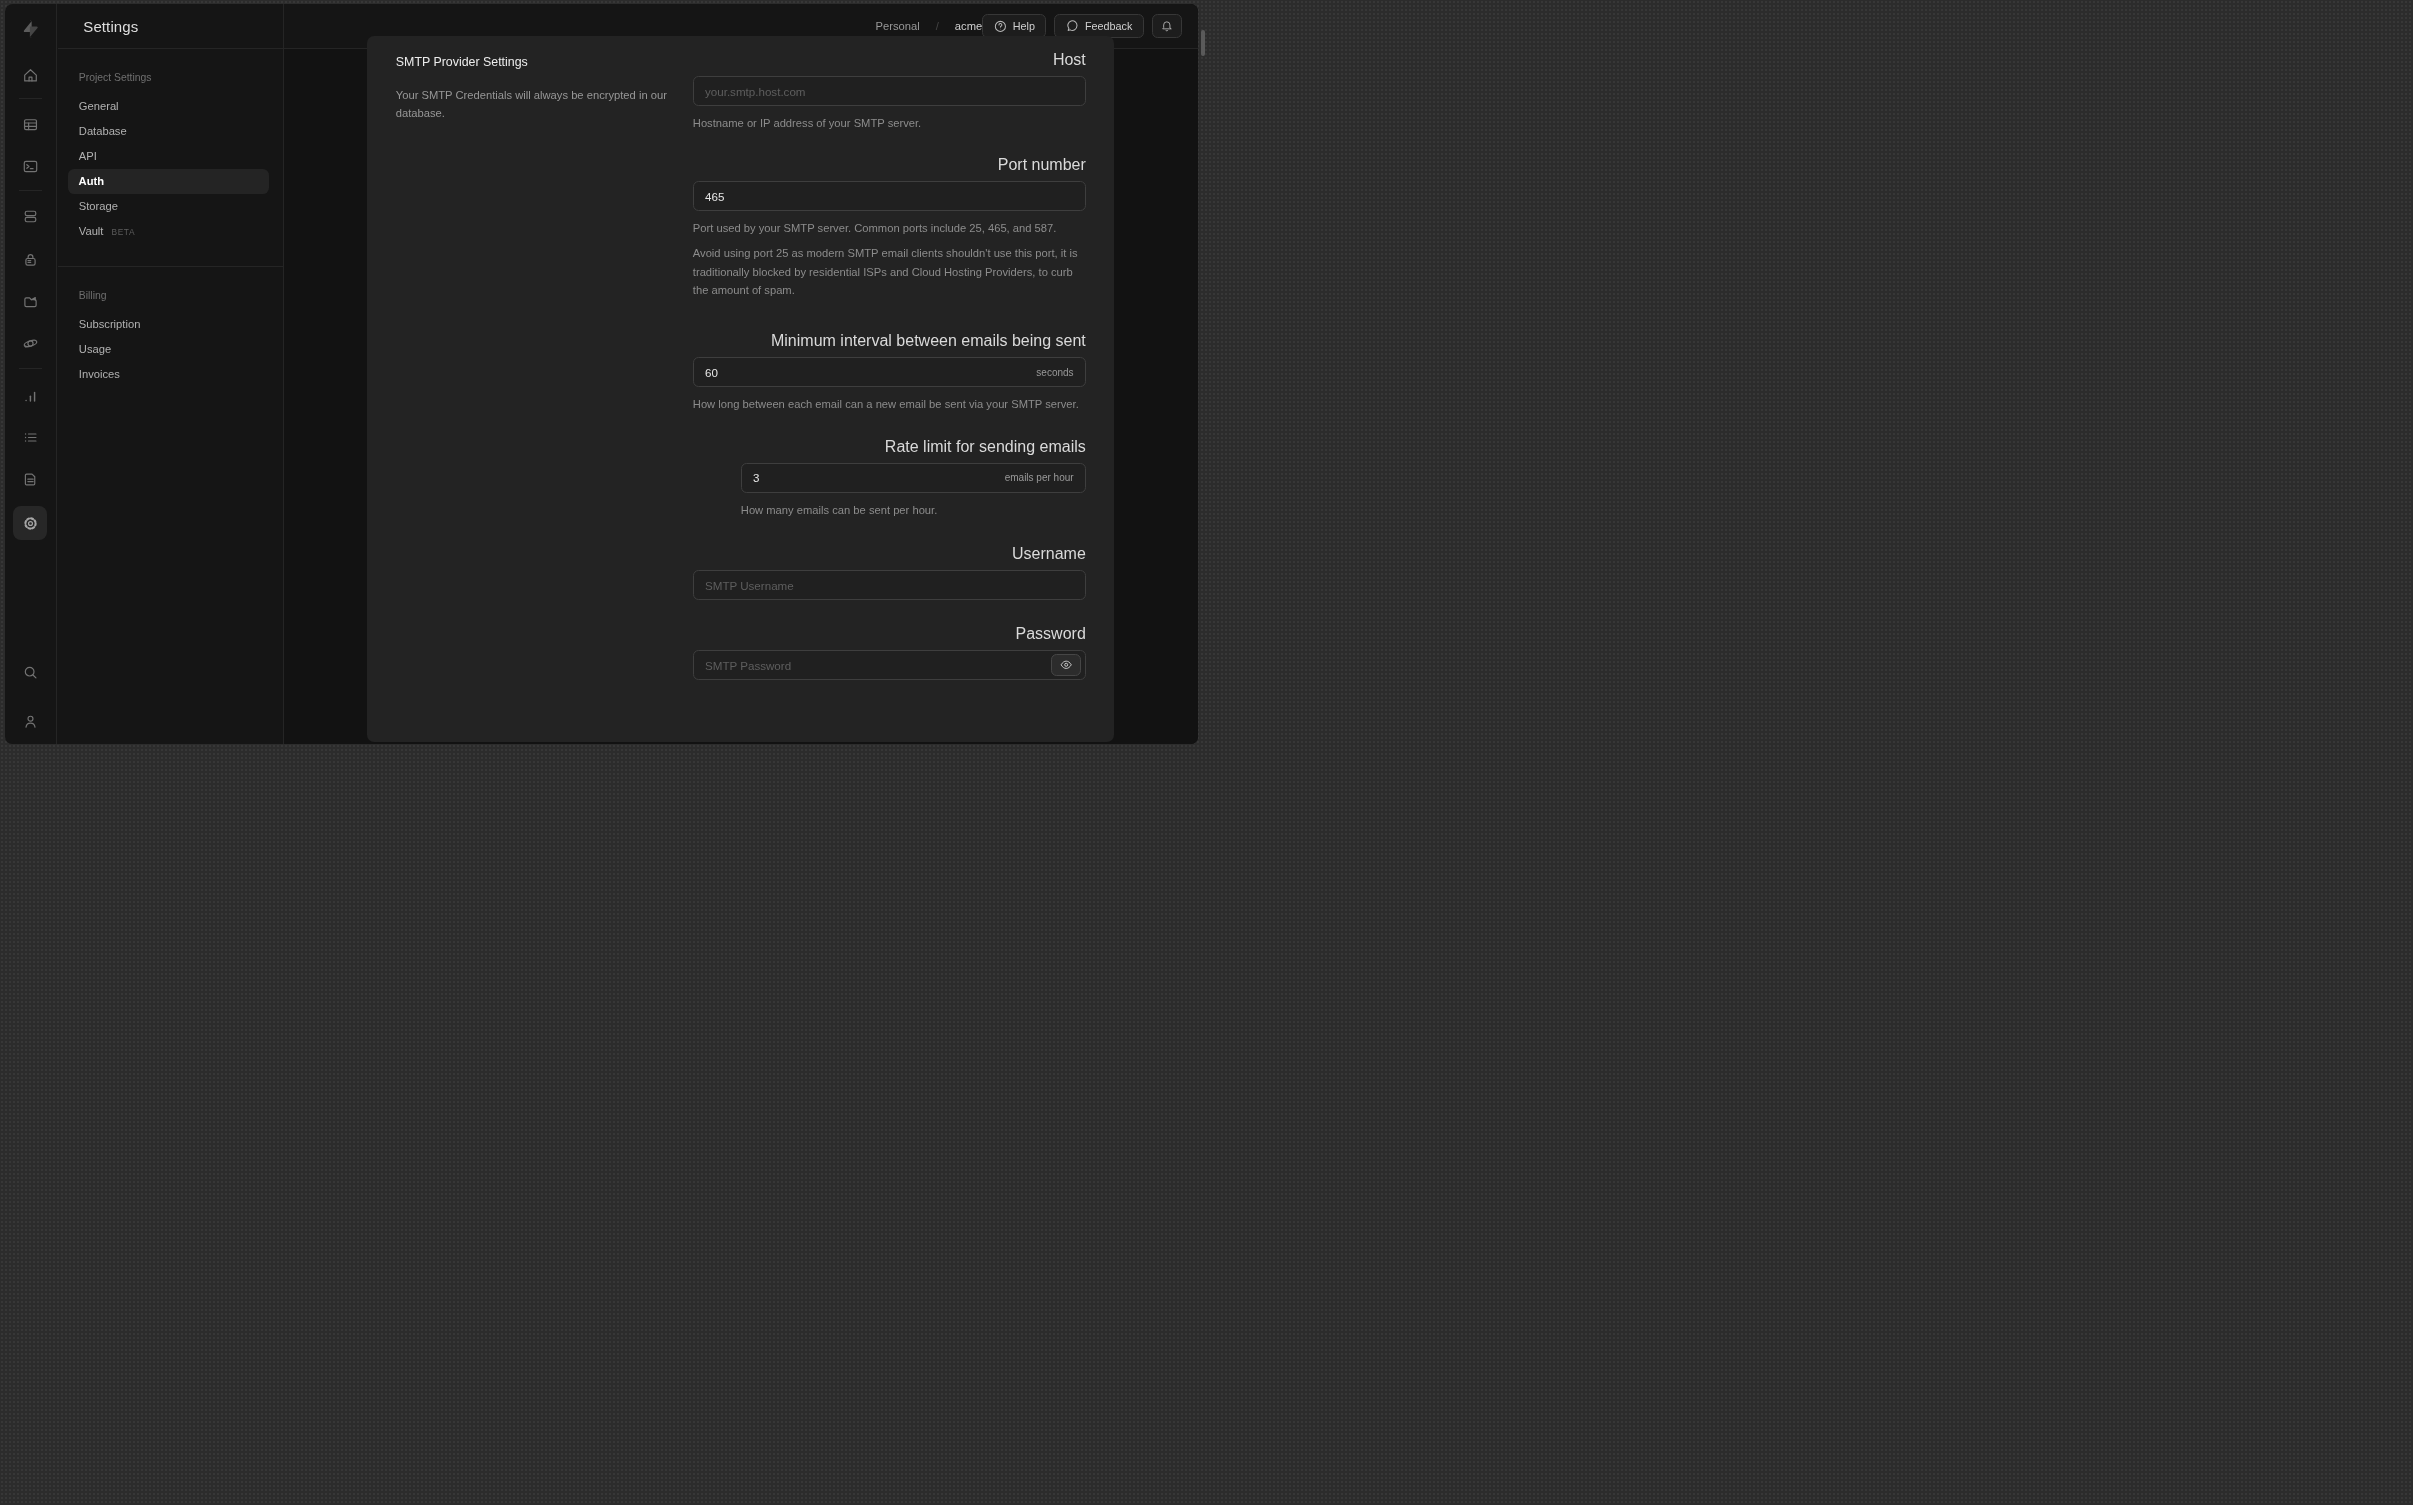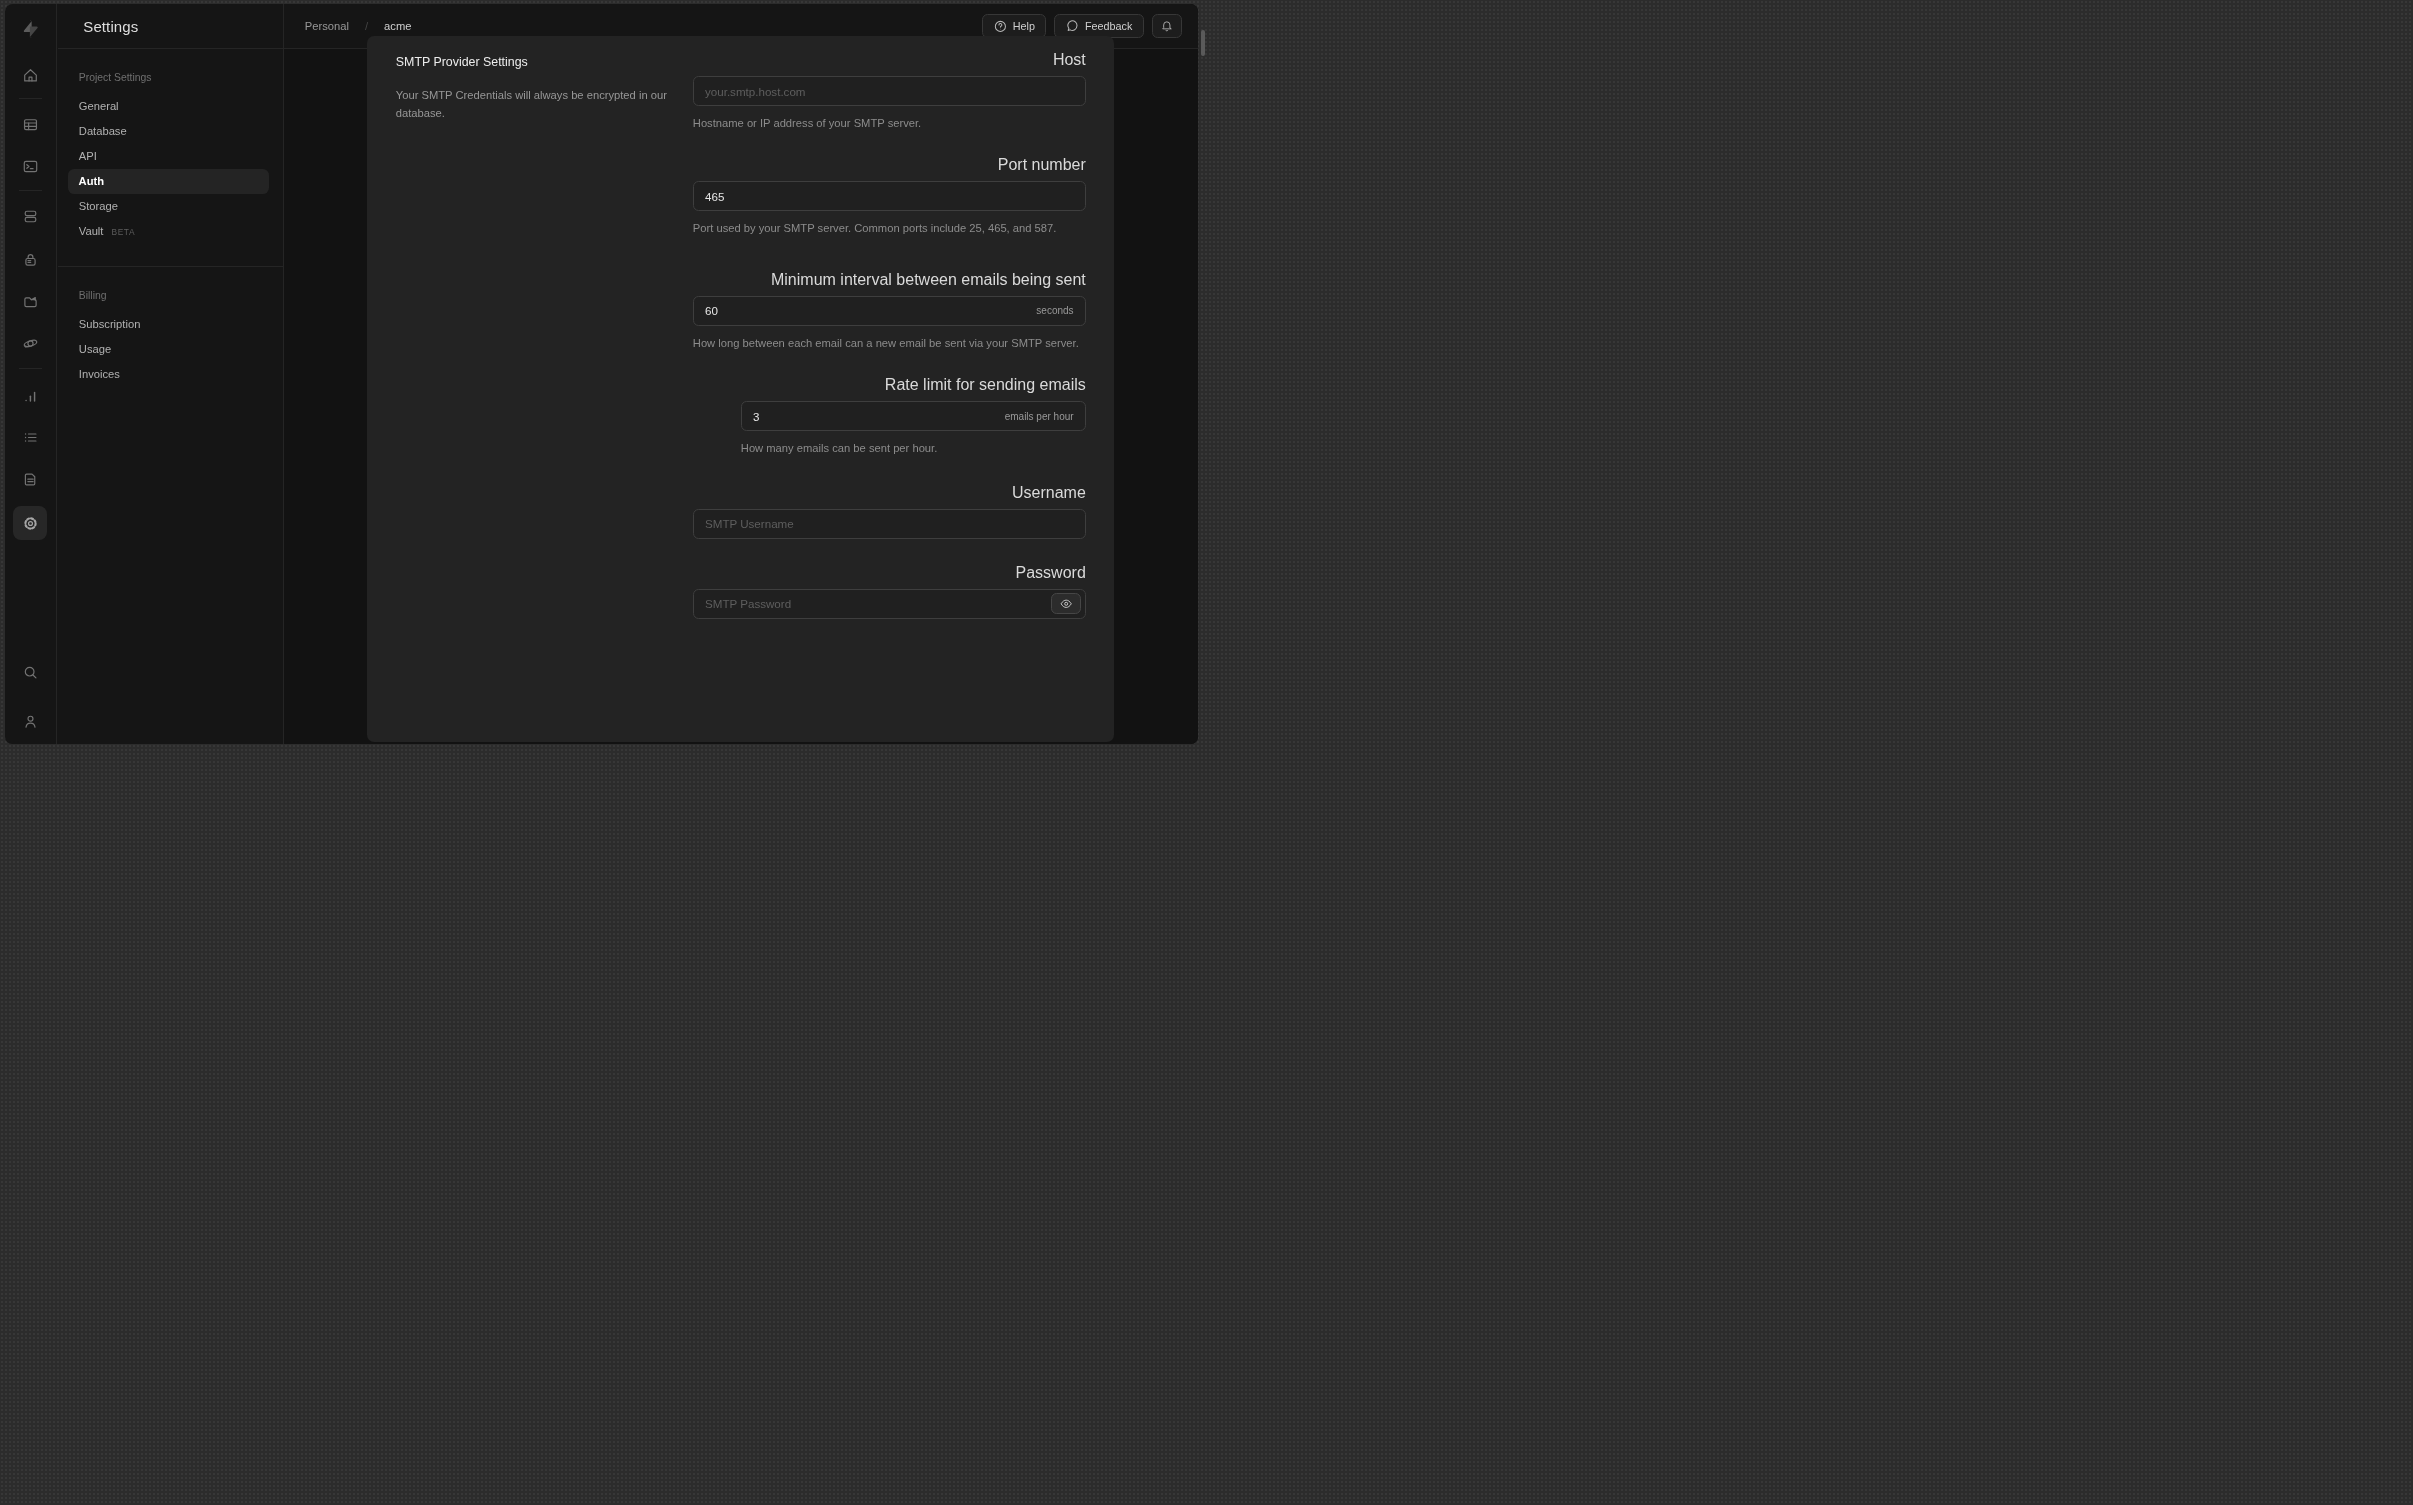--- a/index.html
+++ b/index.html
@@ -56,7 +56,7 @@
   
   .content{position:absolute;left:279px;right:0;top:0;bottom:0;background:var(--content);}
   .topbar{height:45px;border-bottom:0.8px solid var(--border);background:var(--win);
-    display:flex;align-items:center;justify-content:space-between;padding:0 16px 0 21px;}
+    display:flex;align-items:center;justify-content:flex-end;padding:0 16px 0 21px;}
   .crumbs{display:flex;align-items:center;gap:16px;font-size:11.2px;}
   .crumb-org{color:#989898;cursor:pointer;}
   .crumb-sep{color:#454545;}

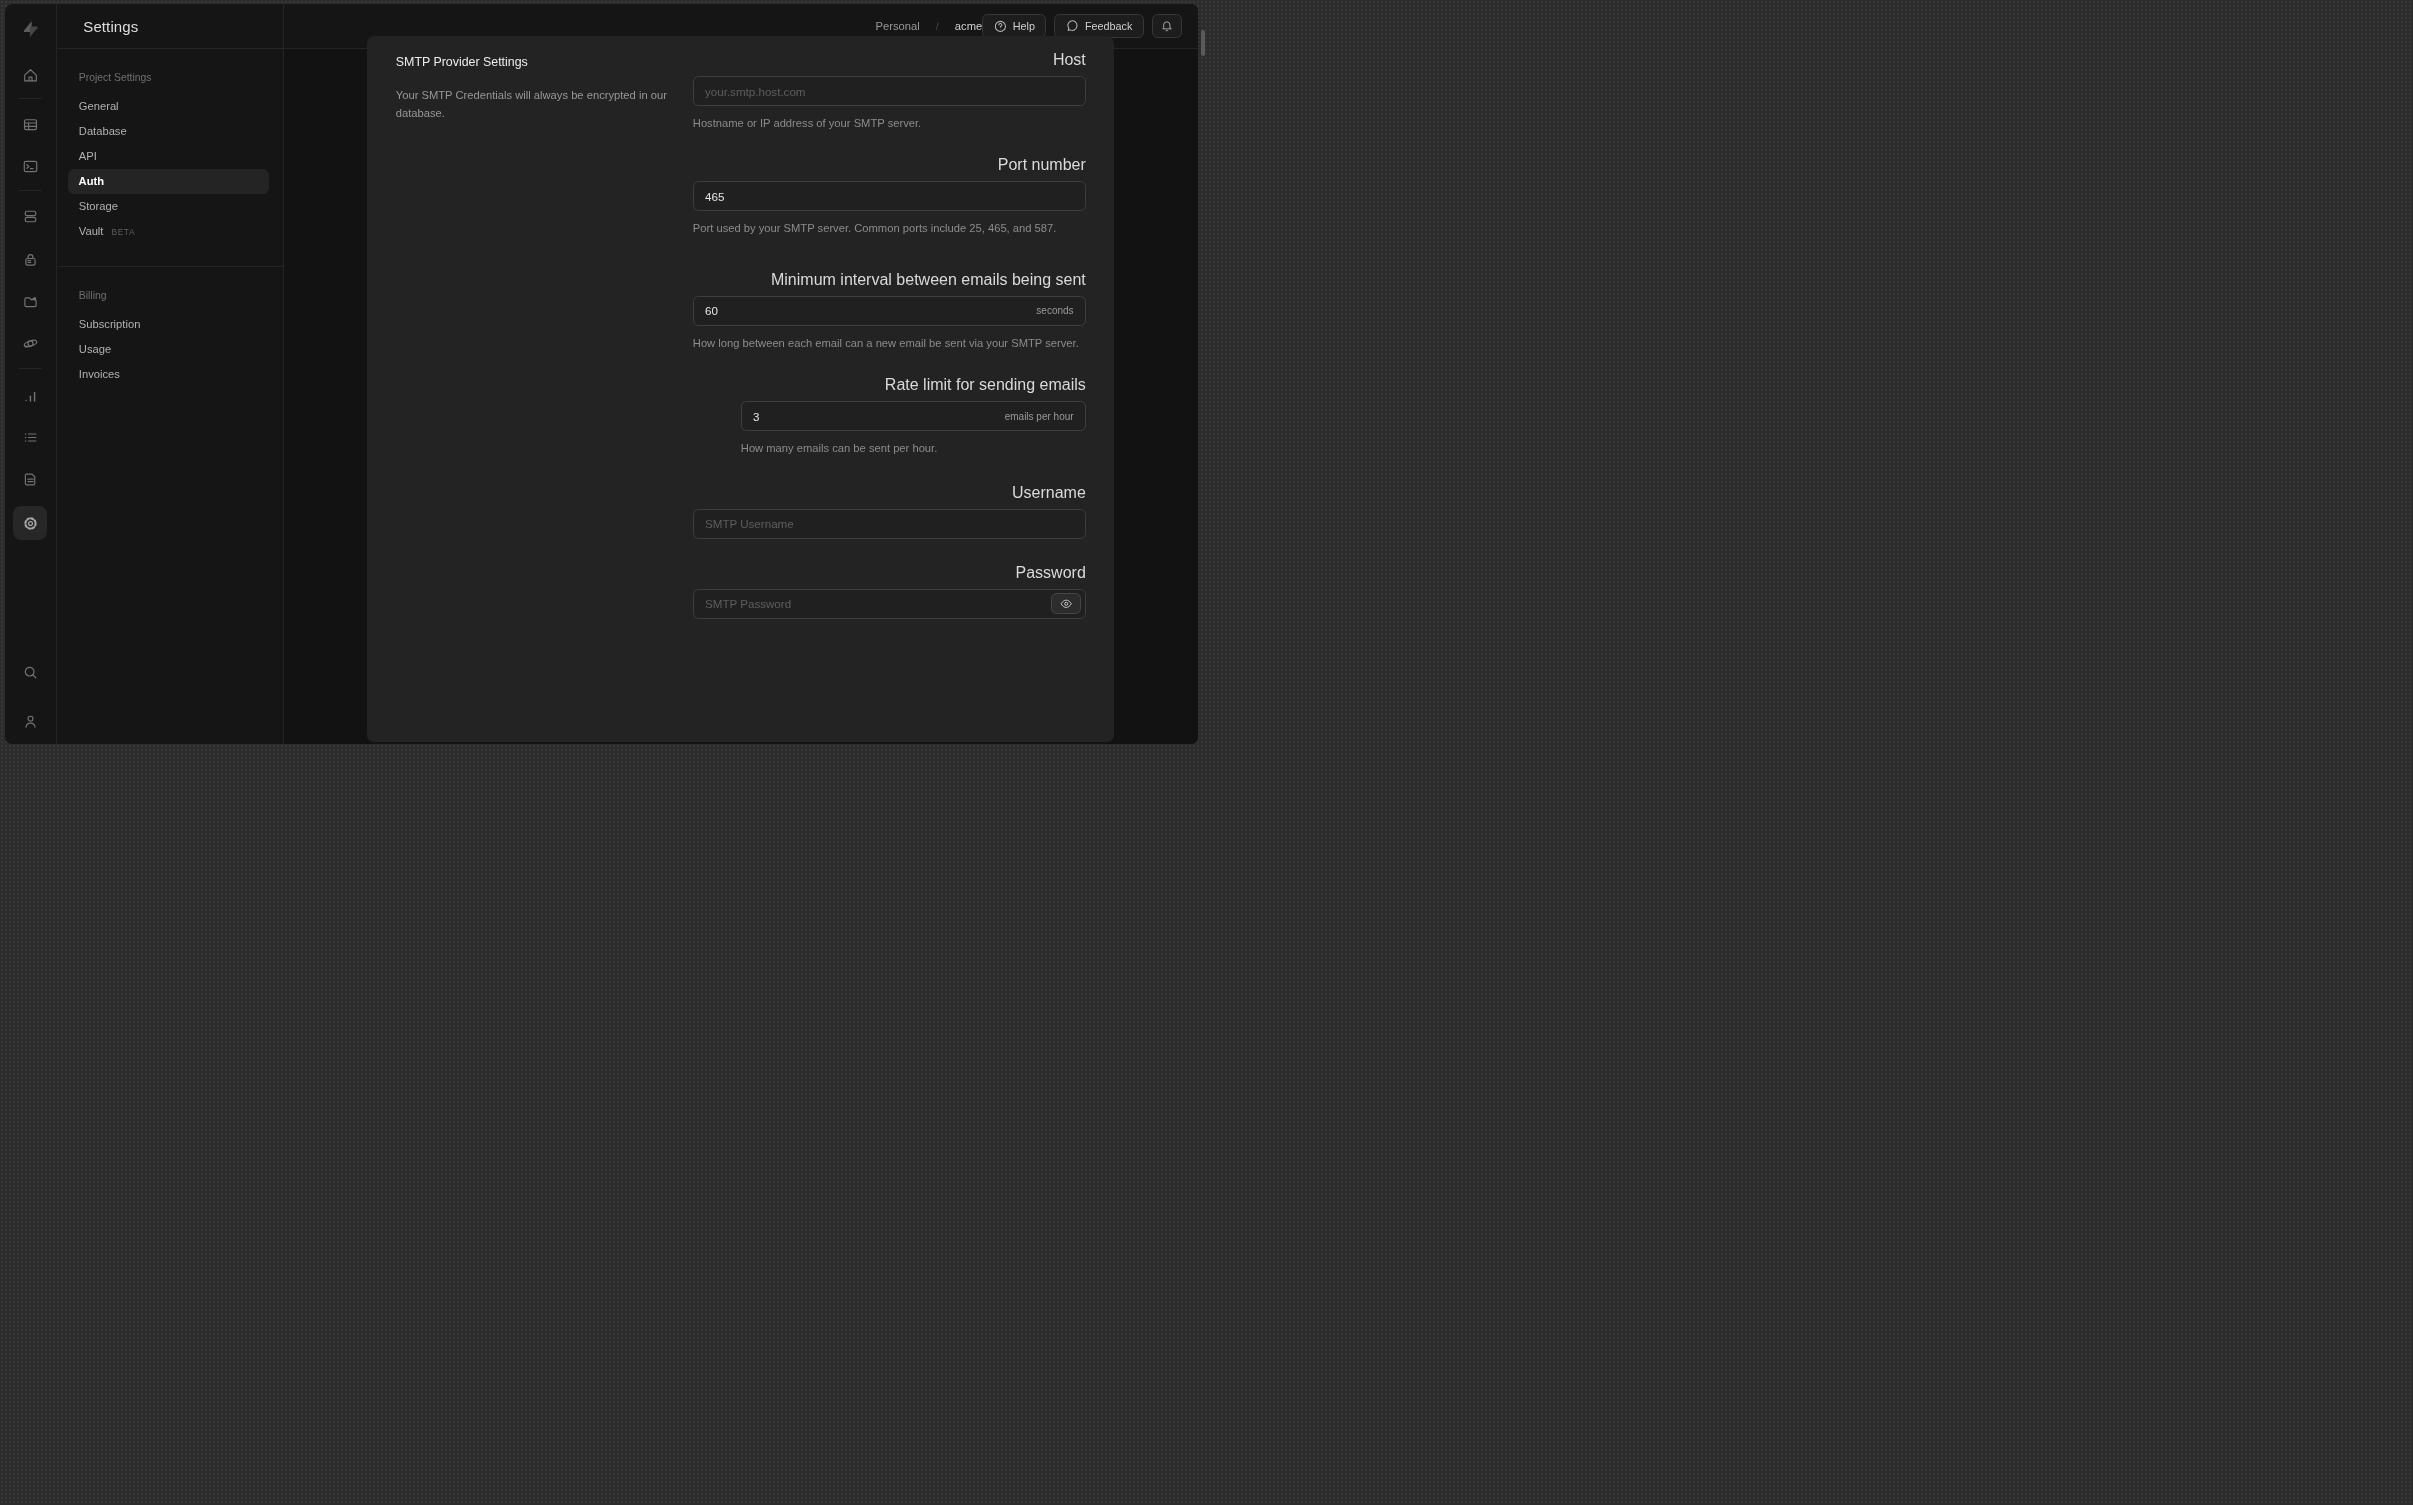--- a/index.html
+++ b/index.html
@@ -279,6 +279,7 @@
             <input type="text" value="465" style="">
           </div>
           <div class="f-help">Port used by your SMTP server. Common ports include 25, 465, and 587.</div>
+          <div class="f-help">Avoid using port 25 as modern SMTP email clients shouldn't use this port, it is traditionally blocked by residential ISPs and Cloud Hosting Providers, to curb the amount of spam.</div>
         </div>
 
         <div class="field f-interval">

